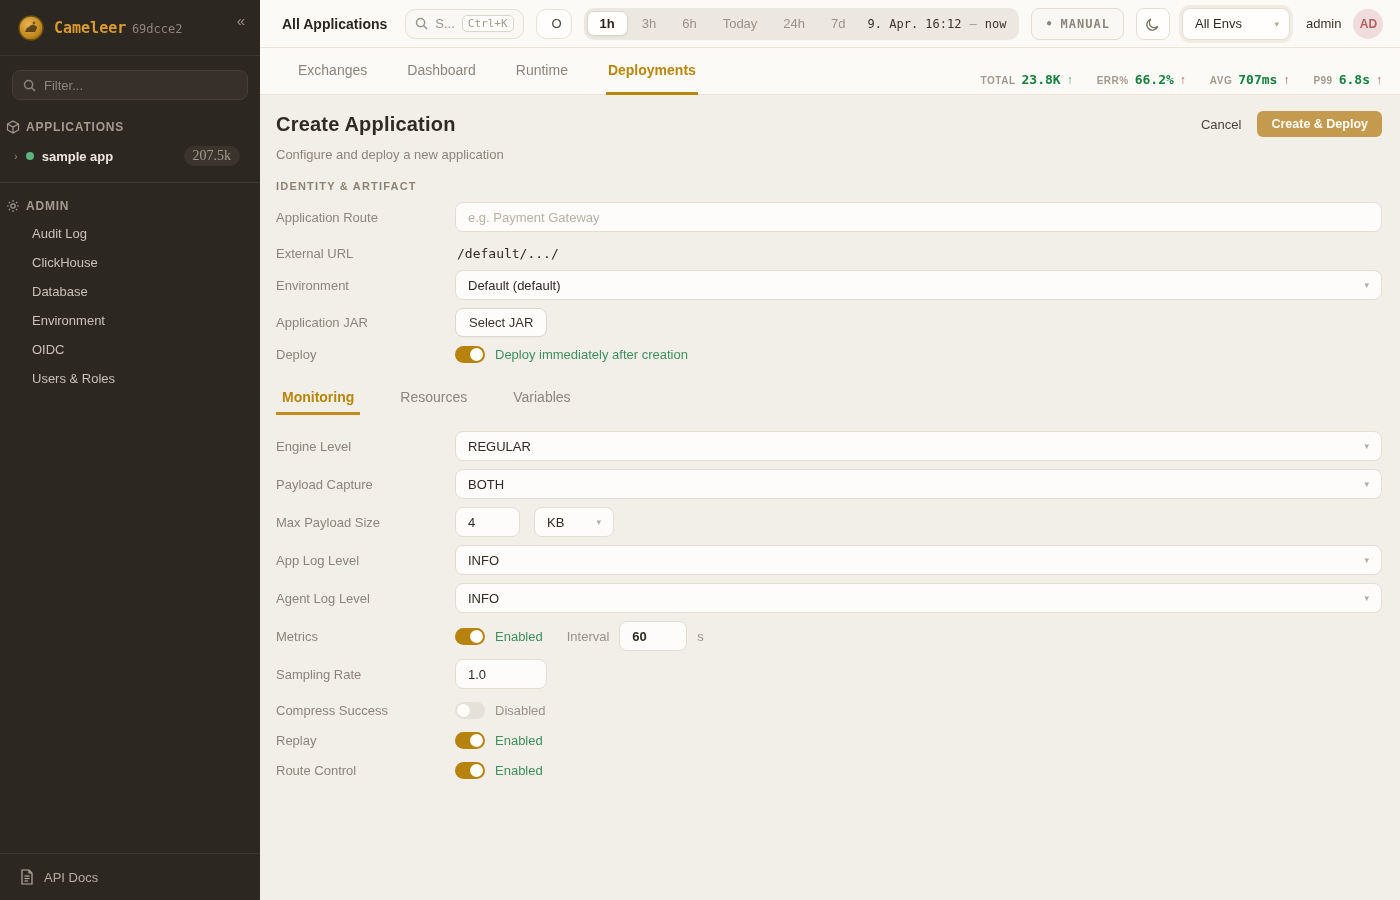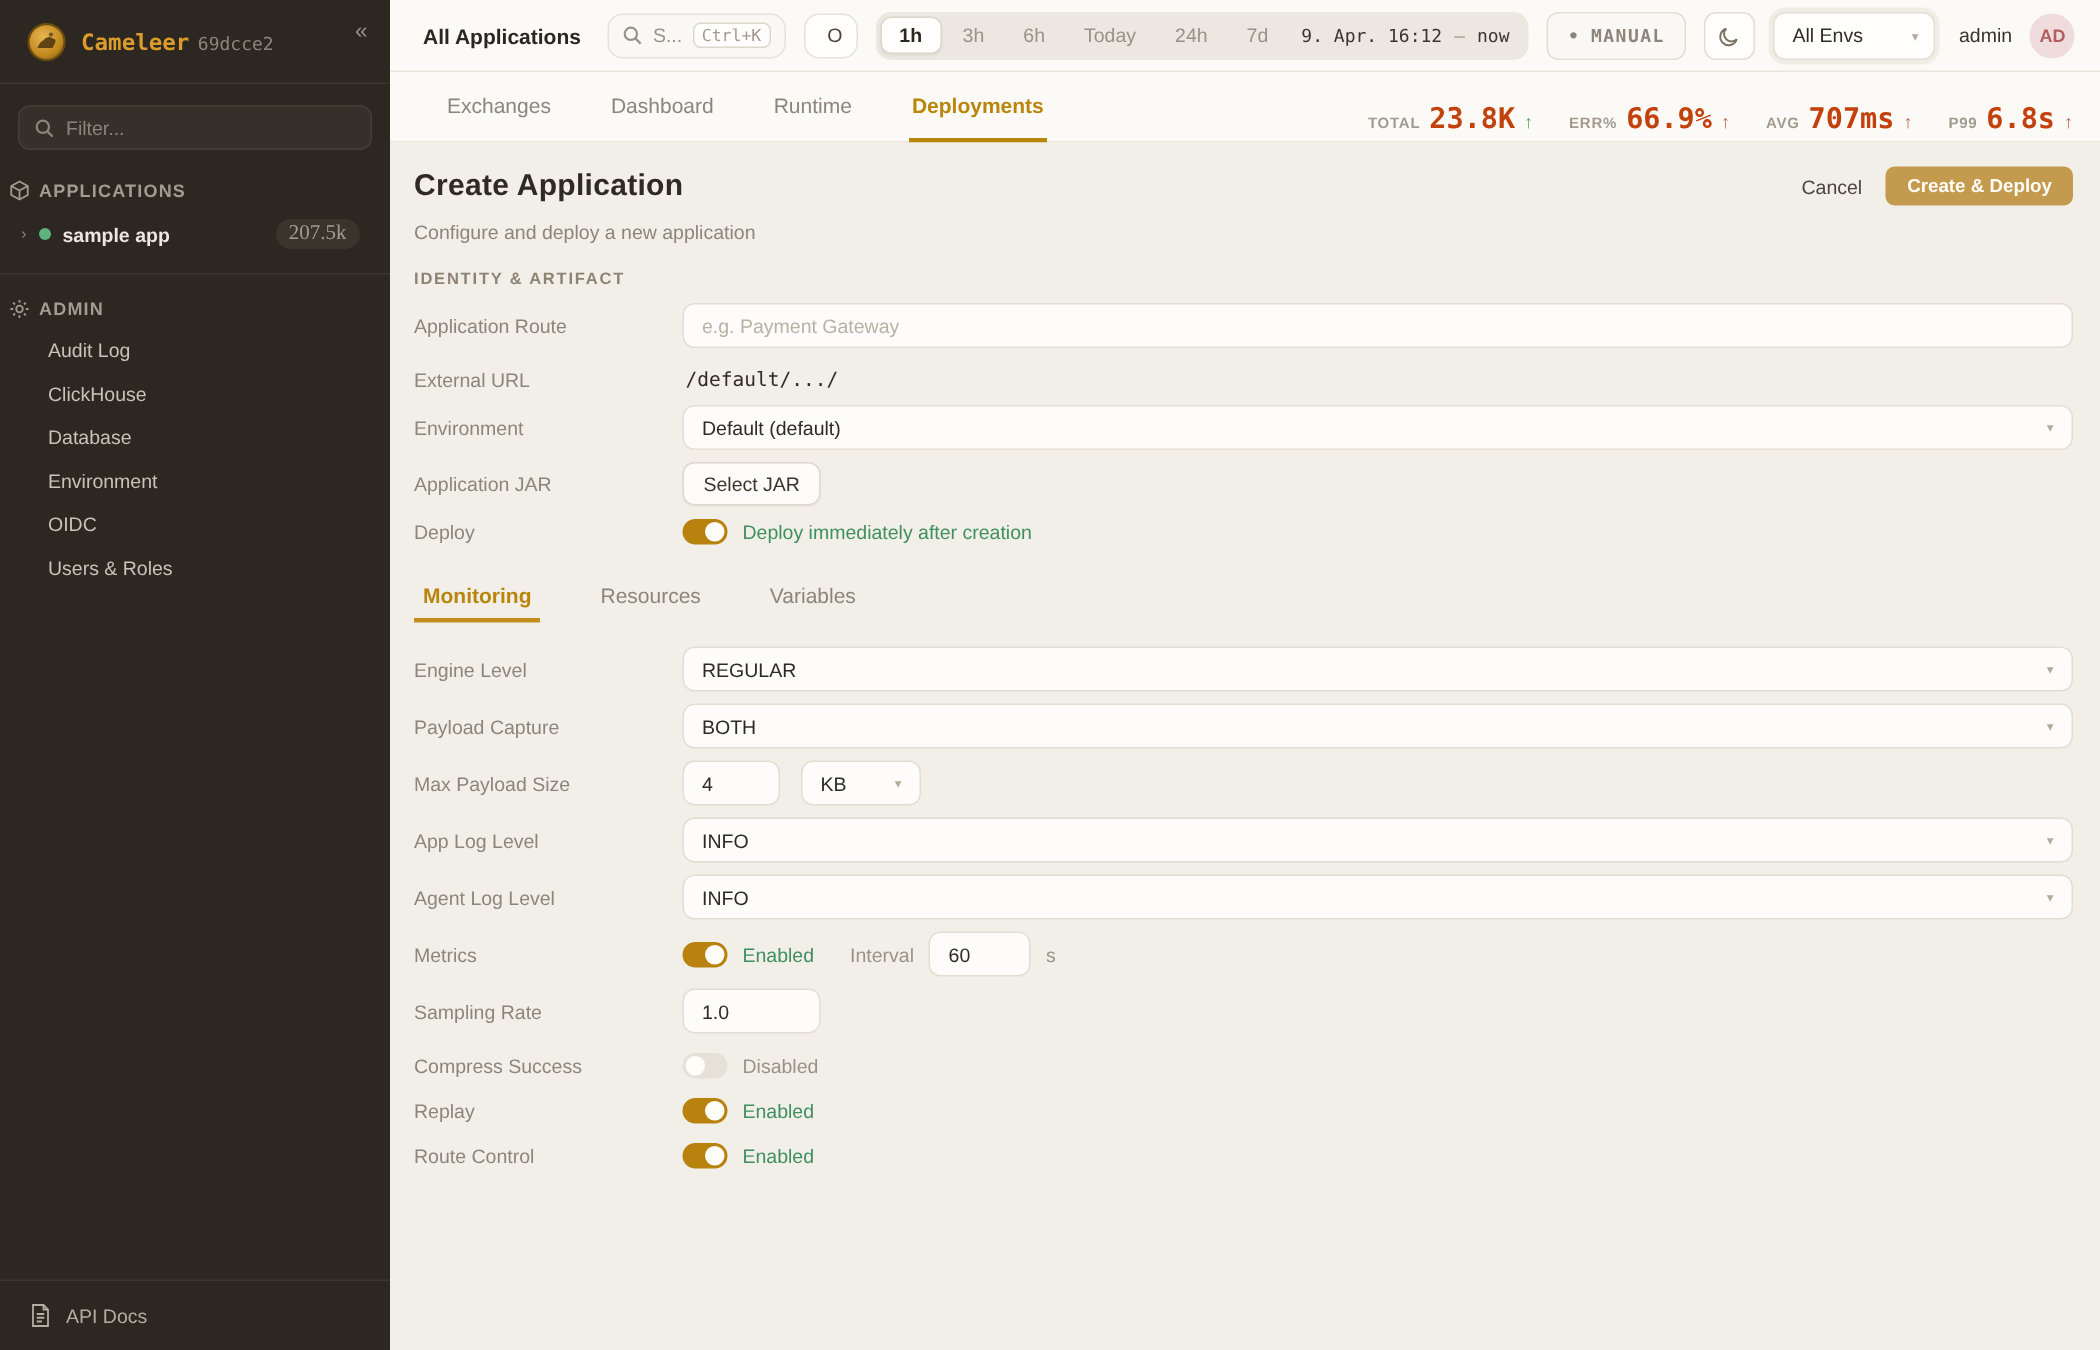--- a/index.html
+++ b/index.html
@@ -135,7 +135,7 @@
   .stats{ margin-left:auto; display:flex; align-items:center; gap:24px; }
   .stat{ display:flex; align-items:baseline; gap:6px; white-space:nowrap; }
   .stat-label{ font-size:10px; color:#a29a8e; font-weight:bold; letter-spacing:.5px; }
-  .stat-value{ font-family:"DejaVu Sans Mono", monospace; font-size:19px; font-weight:bold; color:#c2410c;margin-top:16px; }
+  .stat-value{ font-family:"DejaVu Sans Mono", monospace; font-size:13px; font-weight:bold; color:#15803d;margin-top:16px; }
   .stat-arrow{ font-size:12px; font-weight:bold; }
   .arrow-good{ color:#59a065; }
   .arrow-bad{ color:#c05c4c; }

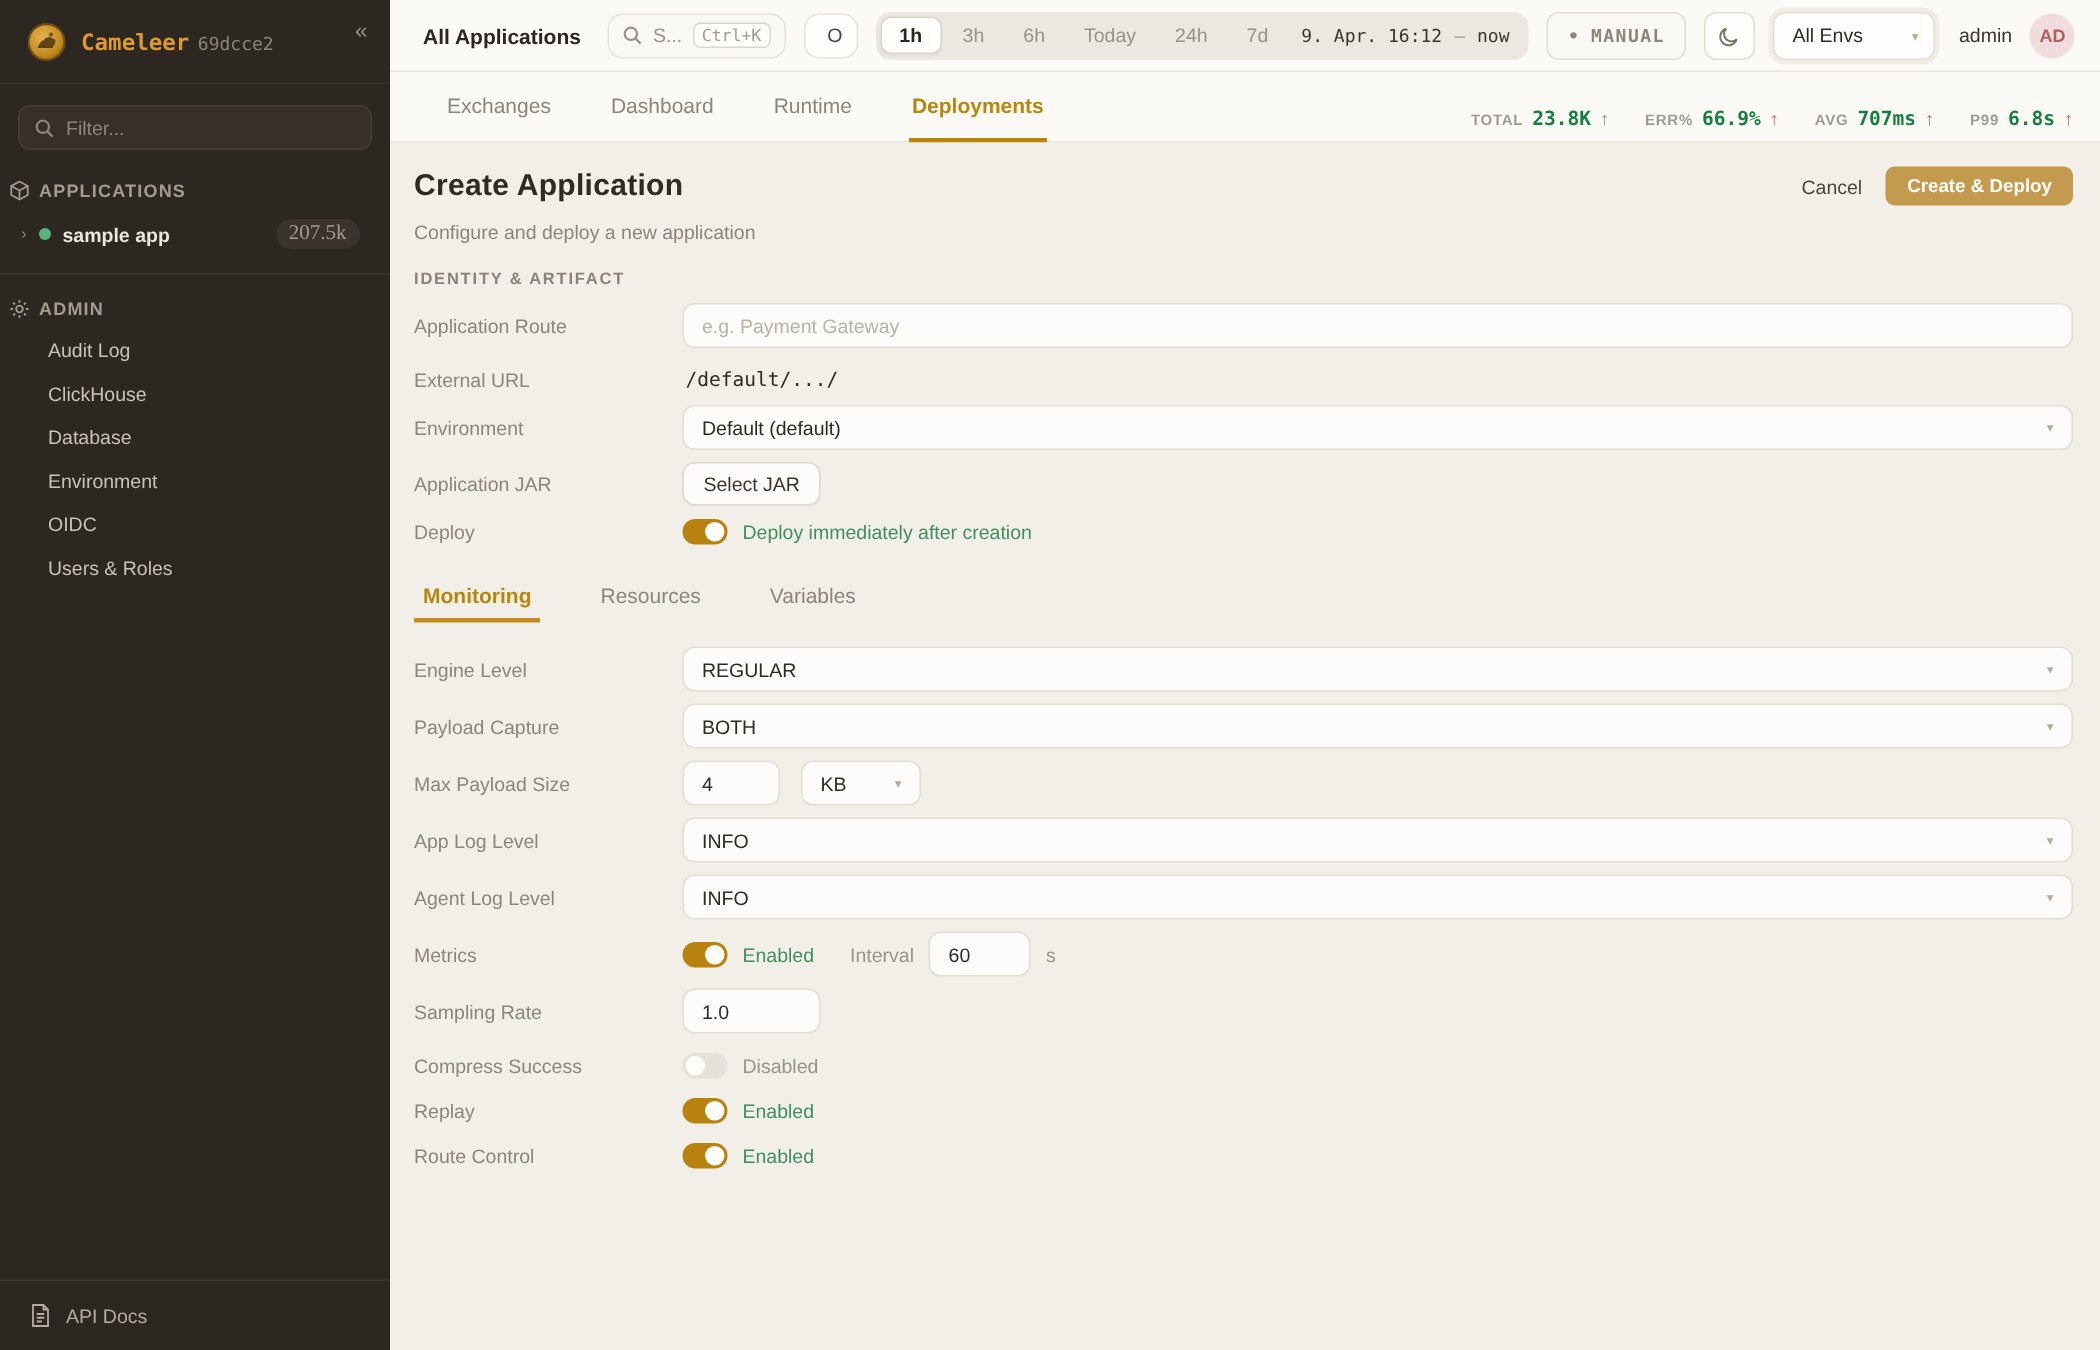--- a/index.html
+++ b/index.html
@@ -349,7 +349,7 @@
       </div>
       <div class="stat">
         <span class="stat-label">ERR%</span>
-        <span class="stat-value">66.9%</span>
+        <span class="stat-value">66.2%</span>
         <span class="stat-arrow arrow-bad">↑</span>
       </div>
       <div class="stat">

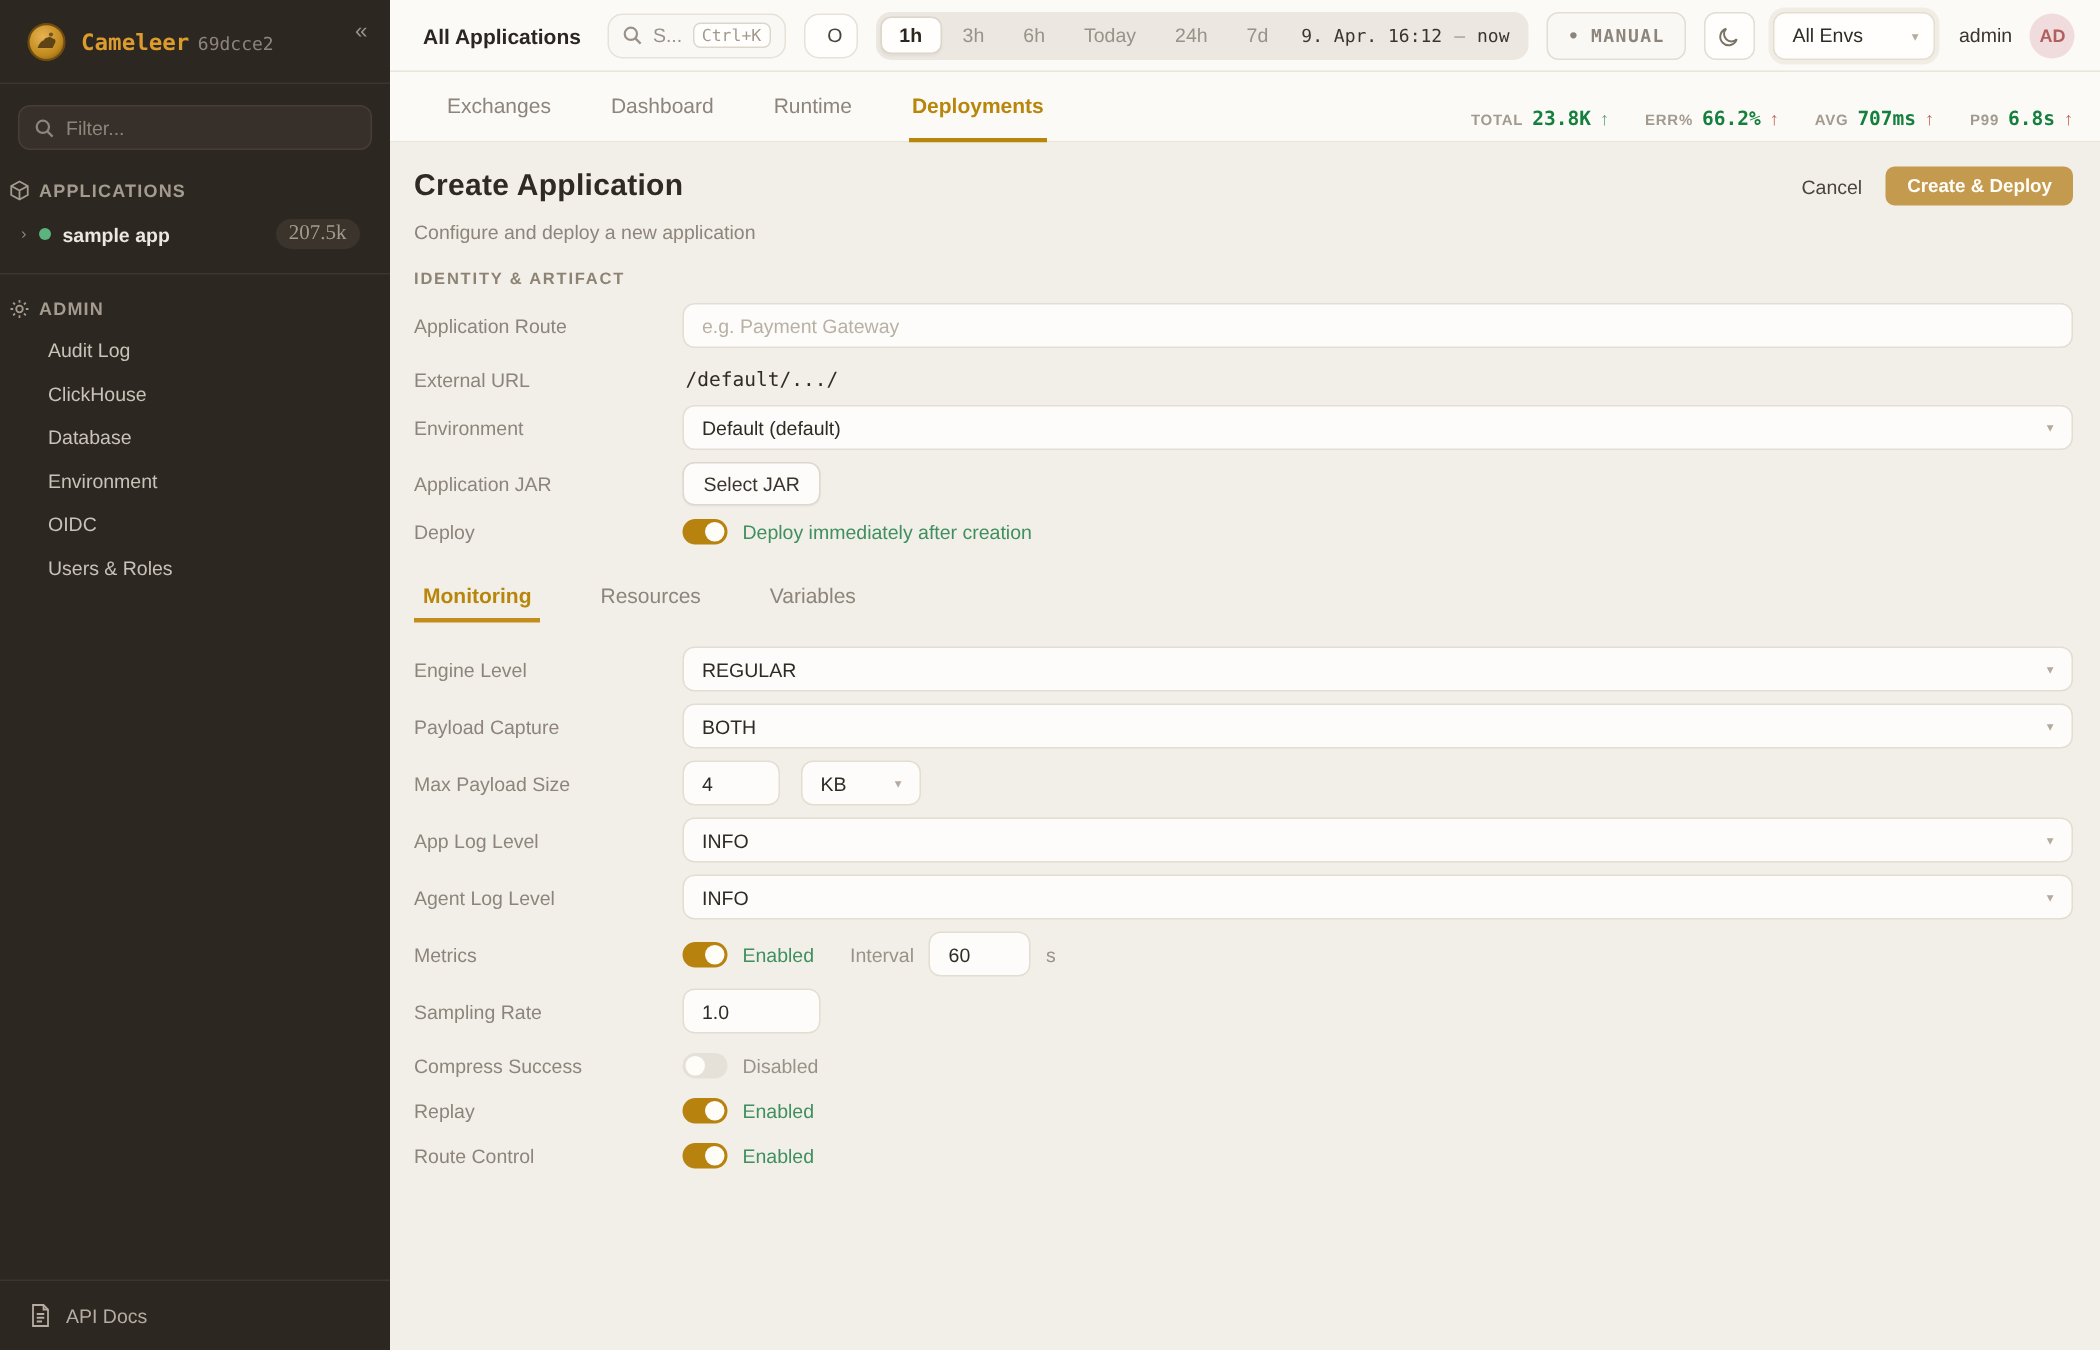--- a/index.html
+++ b/index.html
@@ -463,7 +463,7 @@
         <span class="toggle"></span>
         <span class="state-on">Enabled</span>
         <span class="inline-label">Interval</span>
-        <input class="ctl-input" style="width: 68px;" type="text" value="60">
+        <input class="ctl-input" style="width: 68px; font-weight: bold;" type="text" value="60">
         <span class="inline-unit">s</span>
       </div>
     </div>

